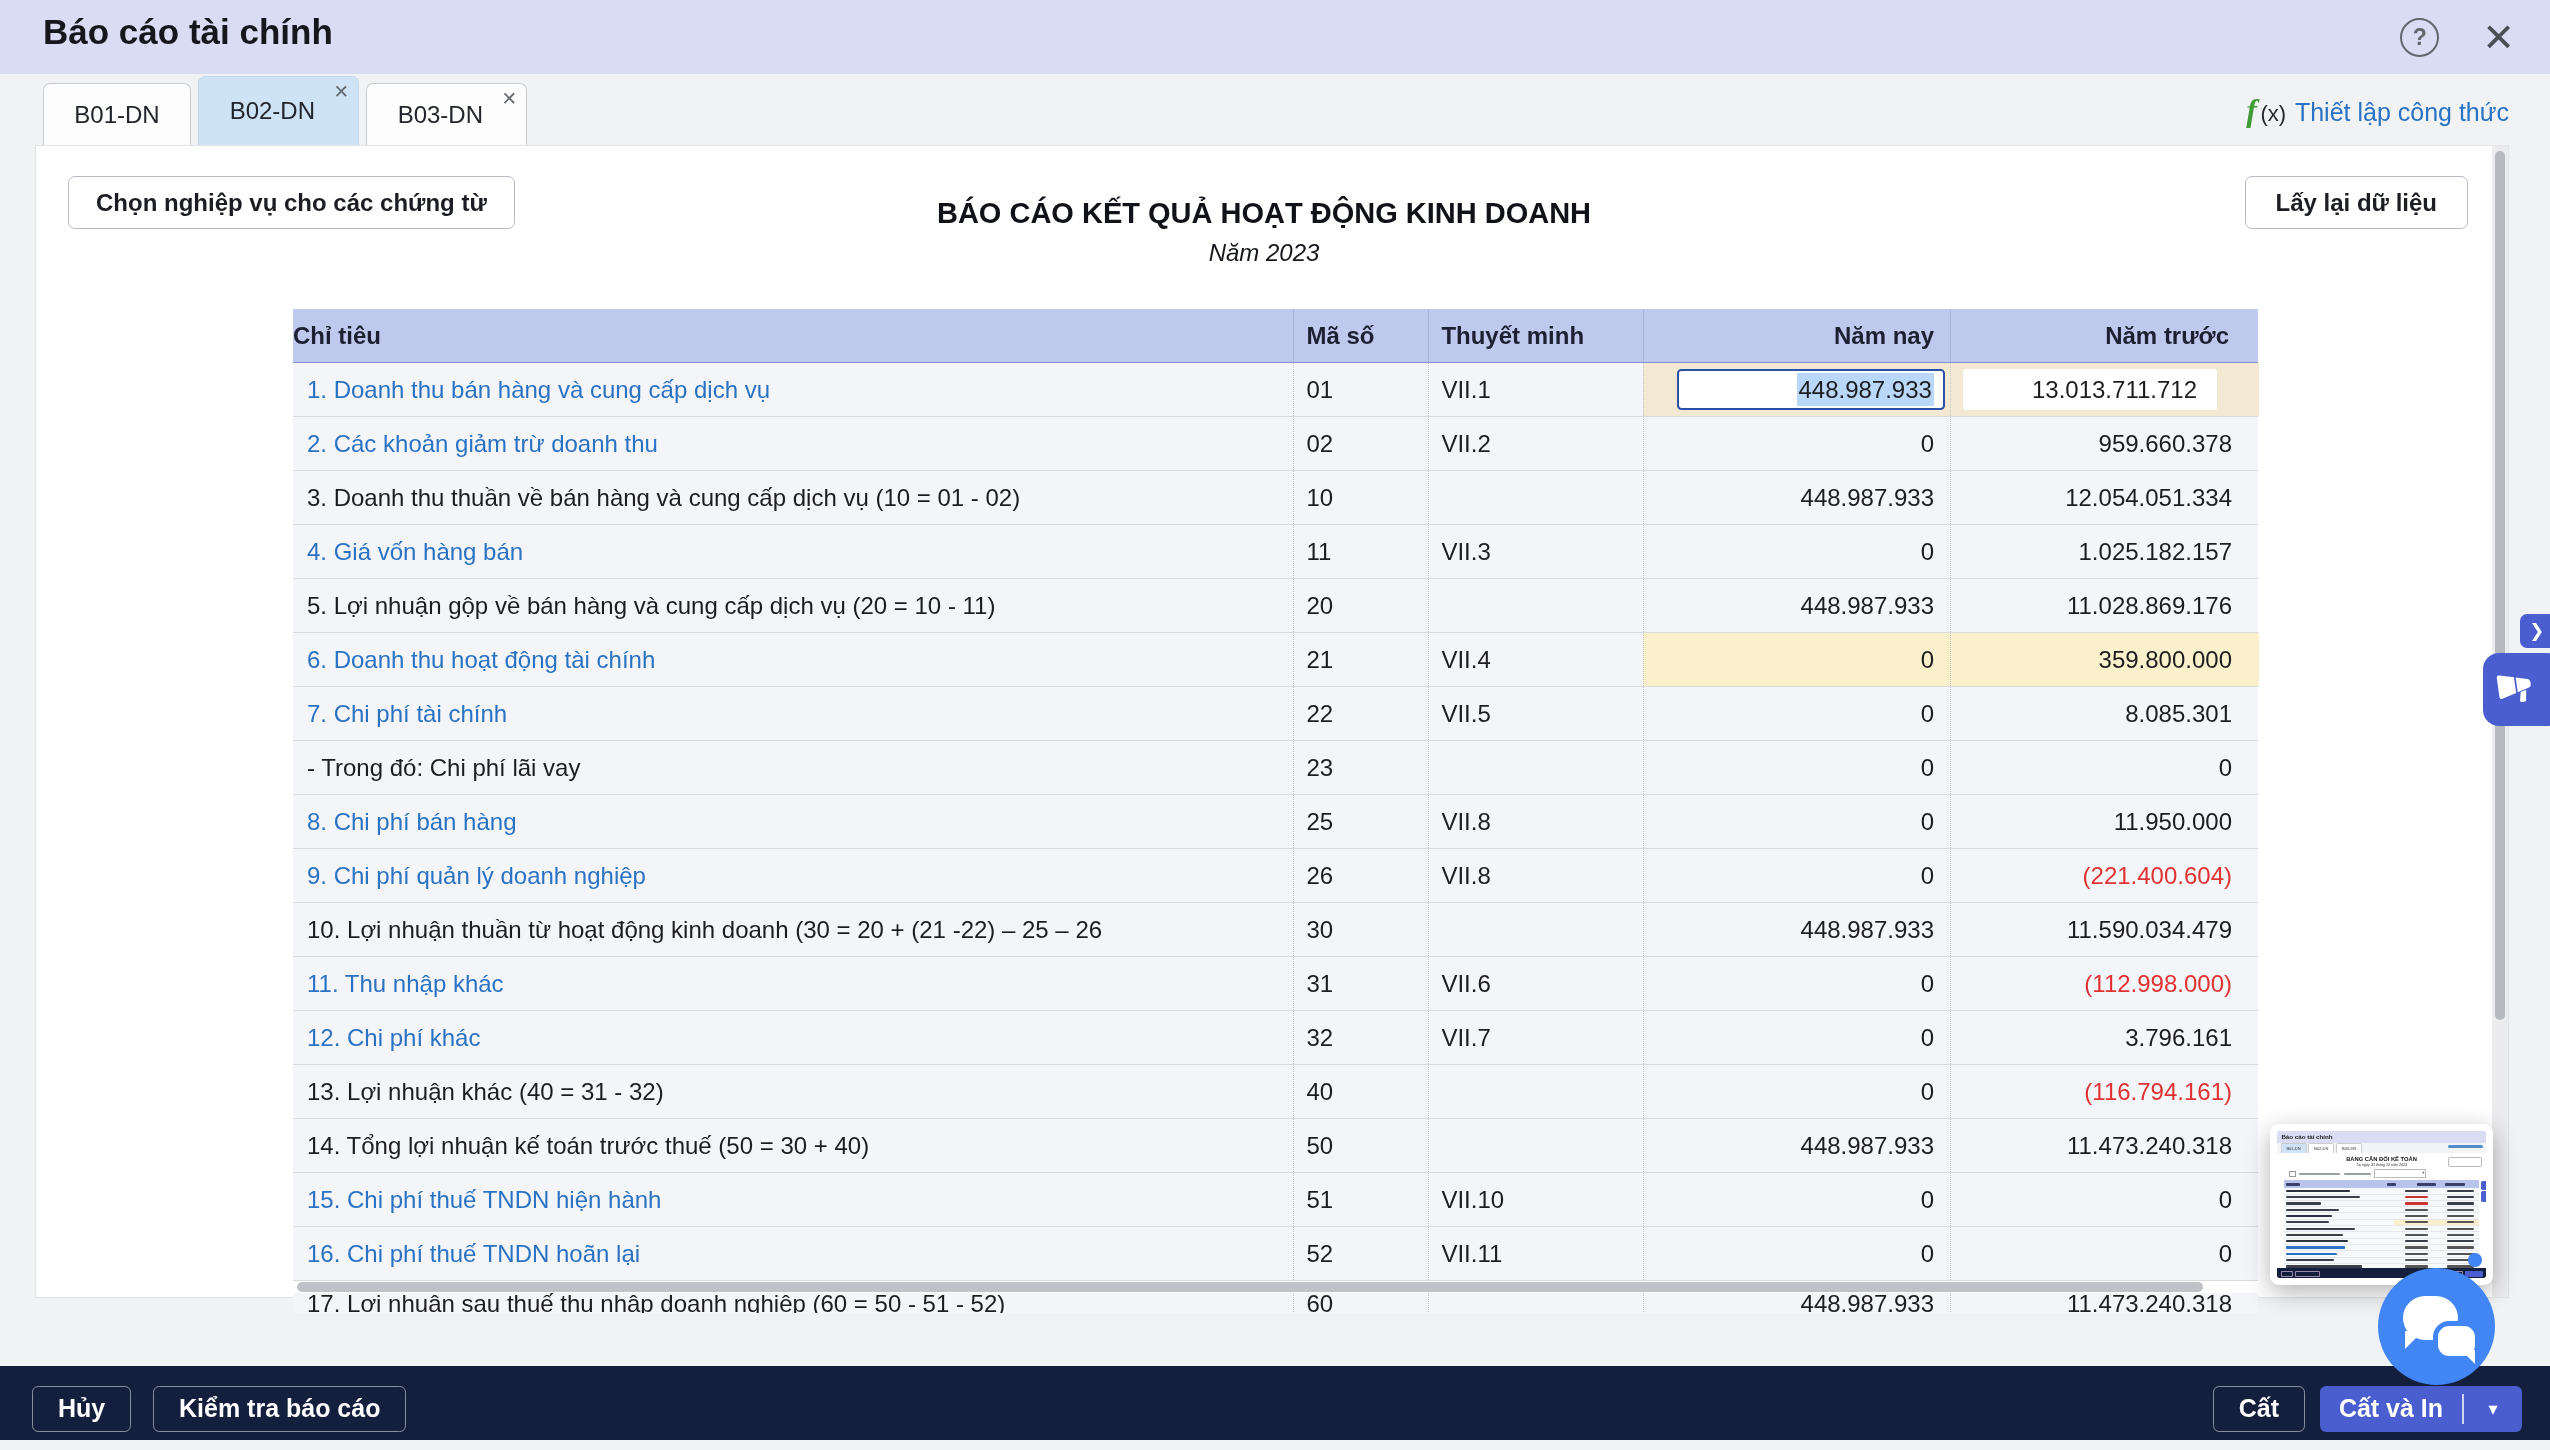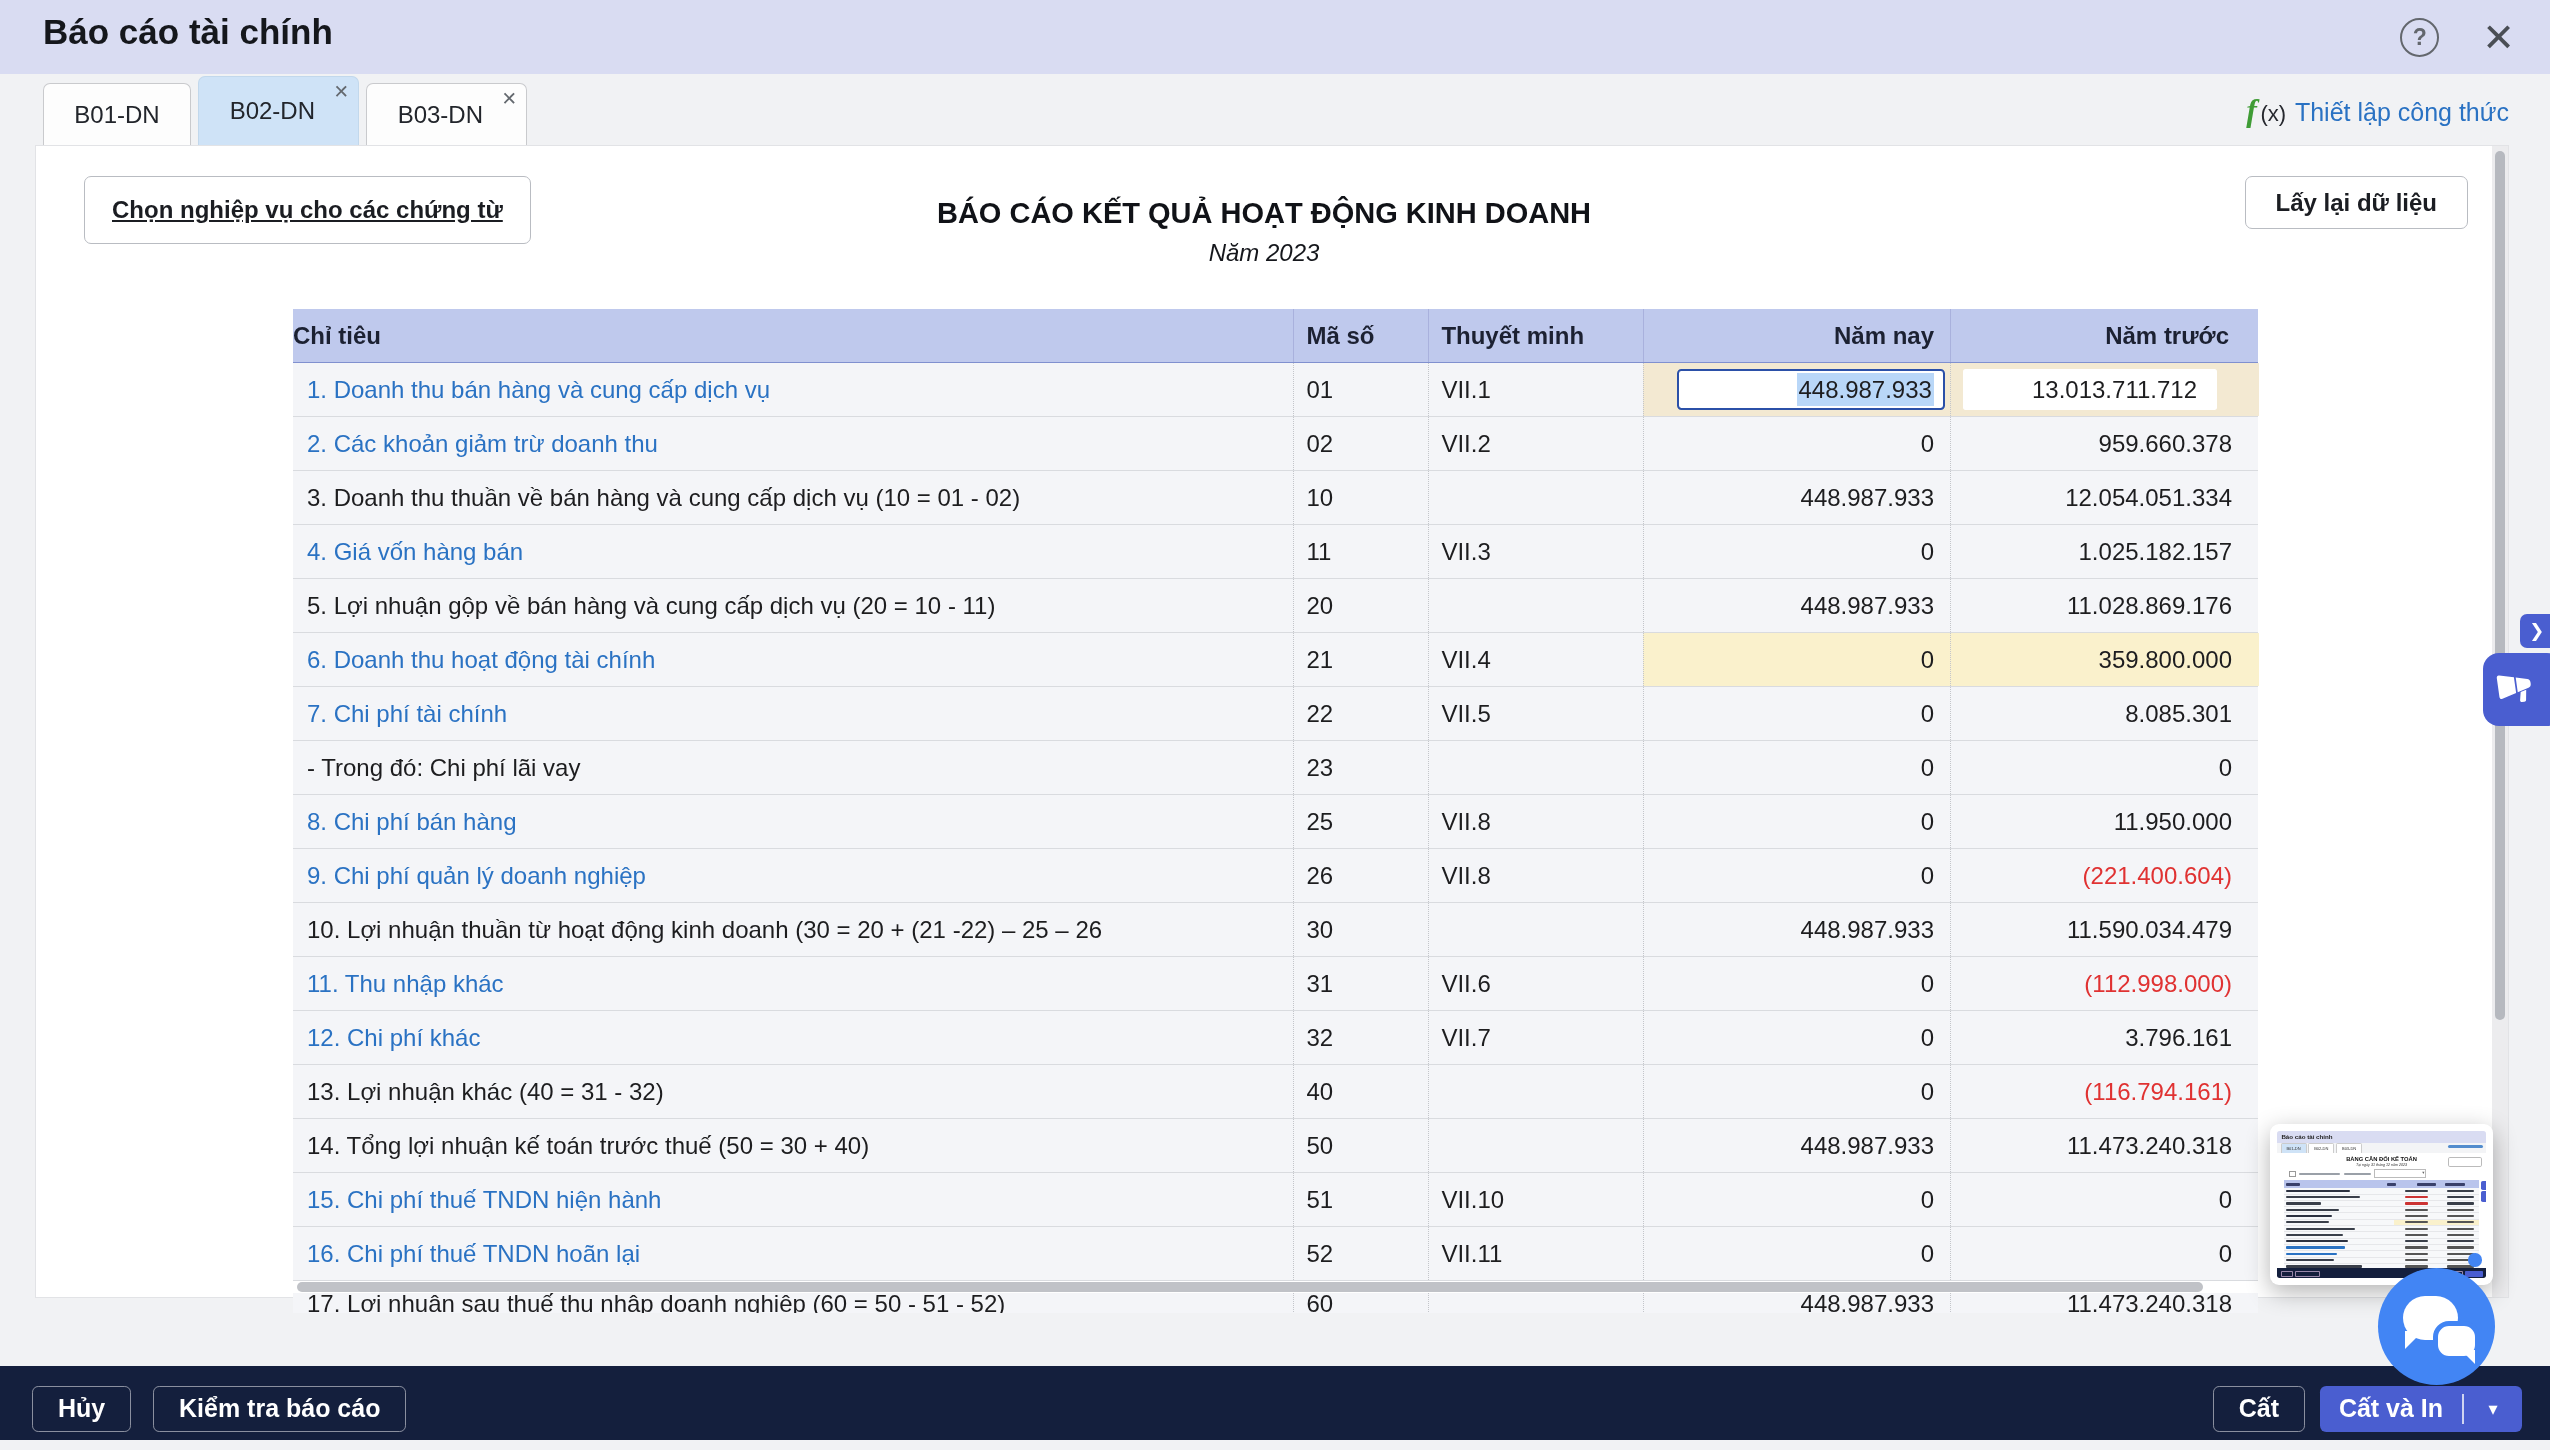--- a/index.html
+++ b/index.html
@@ -29,7 +29,7 @@
   .panel{position:absolute;left:35px;top:145px;width:2474px;height:1153px;background:#fff;border:0.9px solid #e2e3e6;box-sizing:border-box;}
   .btn{font-family:inherit;background:#fff;border:1.8px solid #b9bcc2;border-radius:7px;font-size:24px;font-weight:bold;
        color:#1b1d22;cursor:pointer;}
-  #btn-select{position:absolute;left:48px;top:30px;height:68px;padding:0 27px;text-decoration:underline;}
+  #btn-select{position:absolute;left:32px;top:30px;height:53px;padding:0 27px;}
   #btn-refresh{position:absolute;right:40px;top:30px;height:53px;padding:0 30px;}
   .report-head{position:absolute;left:0;right:16px;top:51px;text-align:center;pointer-events:none;}
   .report-title{font-size:29px;font-weight:bold;color:#101217;}

